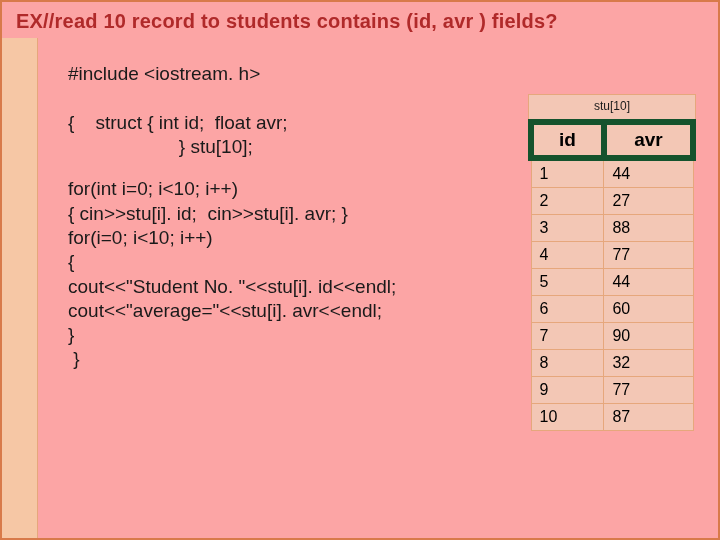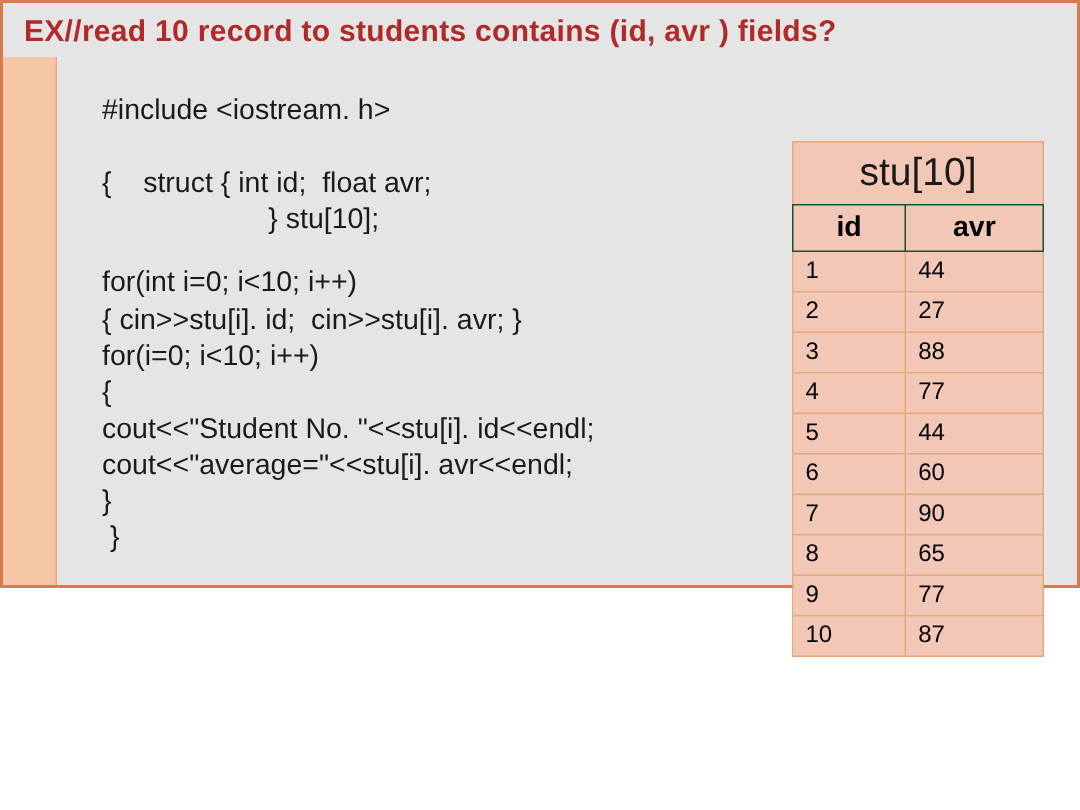--- a/index.html
+++ b/index.html
@@ -13,10 +13,10 @@
   }
   .outer {
     width: 720px;
-    height: 392px;
+    height: 540px;
     border: 2px solid #d87a4a;
     position: relative;
-    background: #e5e5e5;
+    background: #fca5a5;
   }
   .left-accent {
     position: absolute;

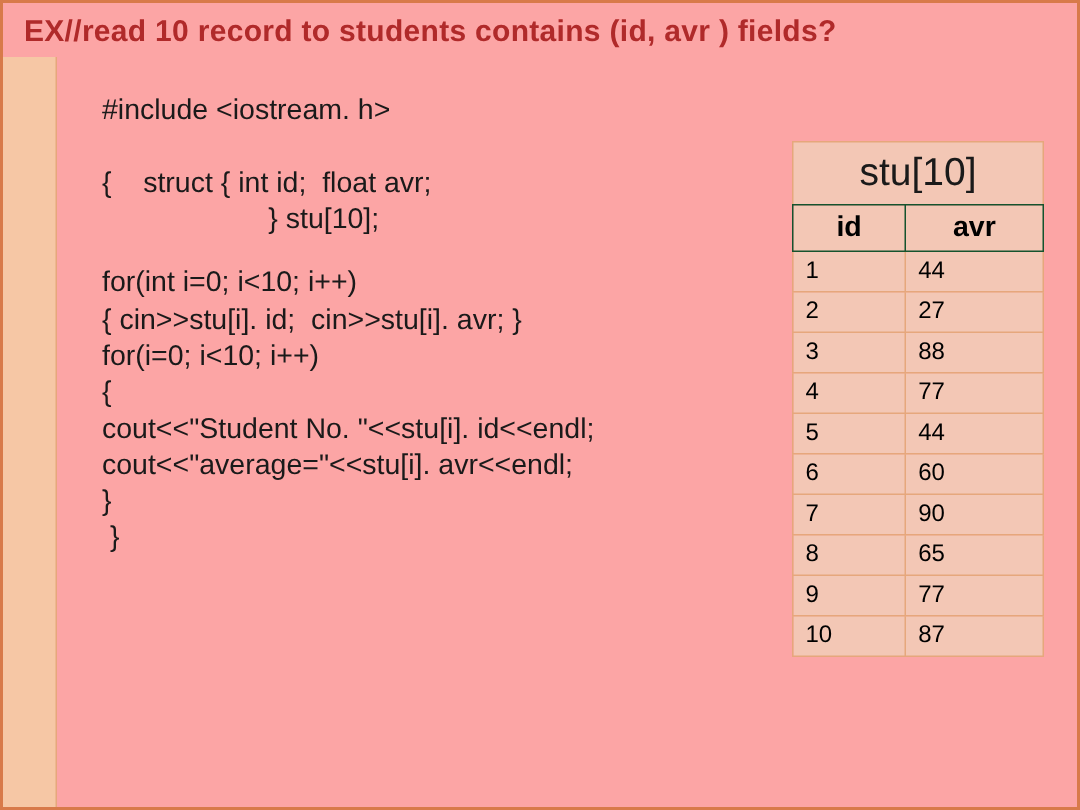--- a/index.html
+++ b/index.html
@@ -60,7 +60,7 @@
   .struct-name {
     text-align: center;
     color: #1a1a1a;
-    font-size: 26px;
+    font-size: 12px;
     padding: 4px 0 6px 0;
     background: #f3c7b5;
     border: 1px solid #e6a77c;

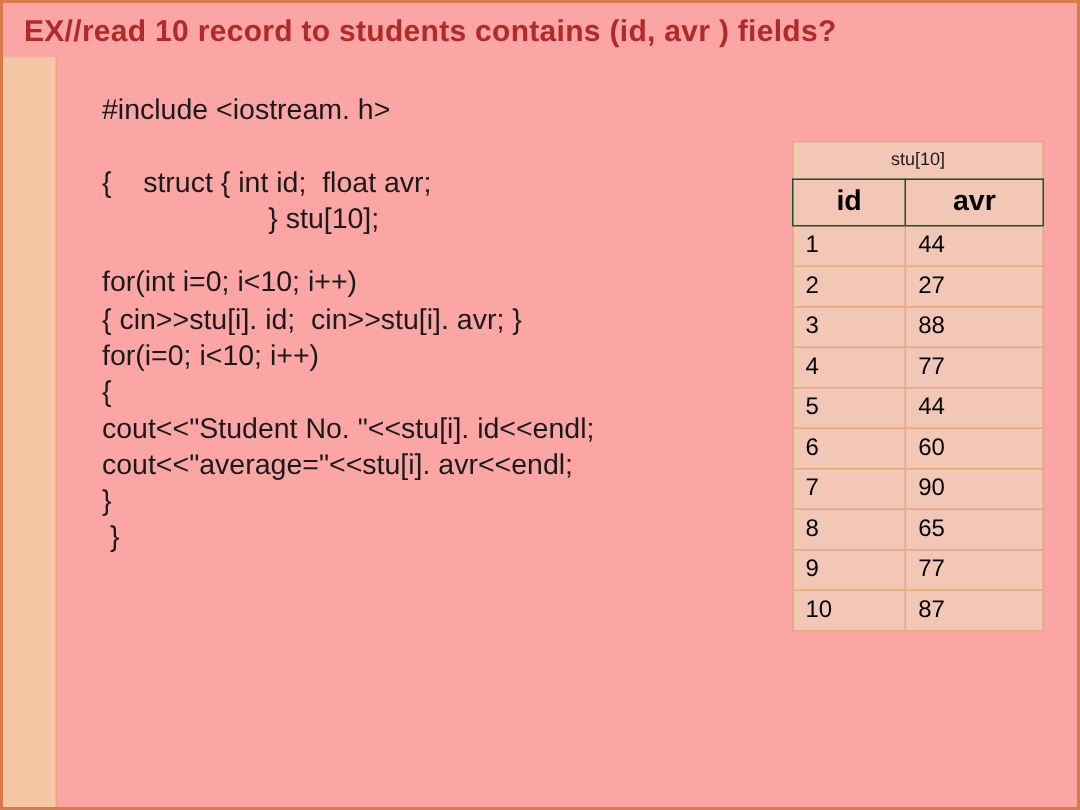--- a/index.html
+++ b/index.html
@@ -76,7 +76,7 @@
     font-weight: bold;
     text-align: center;
     padding: 4px 6px;
-    border: 1px solid #14532d;
+    border: 6px solid #14532d;
     font-size: 19px;
   }
   table.stu td {

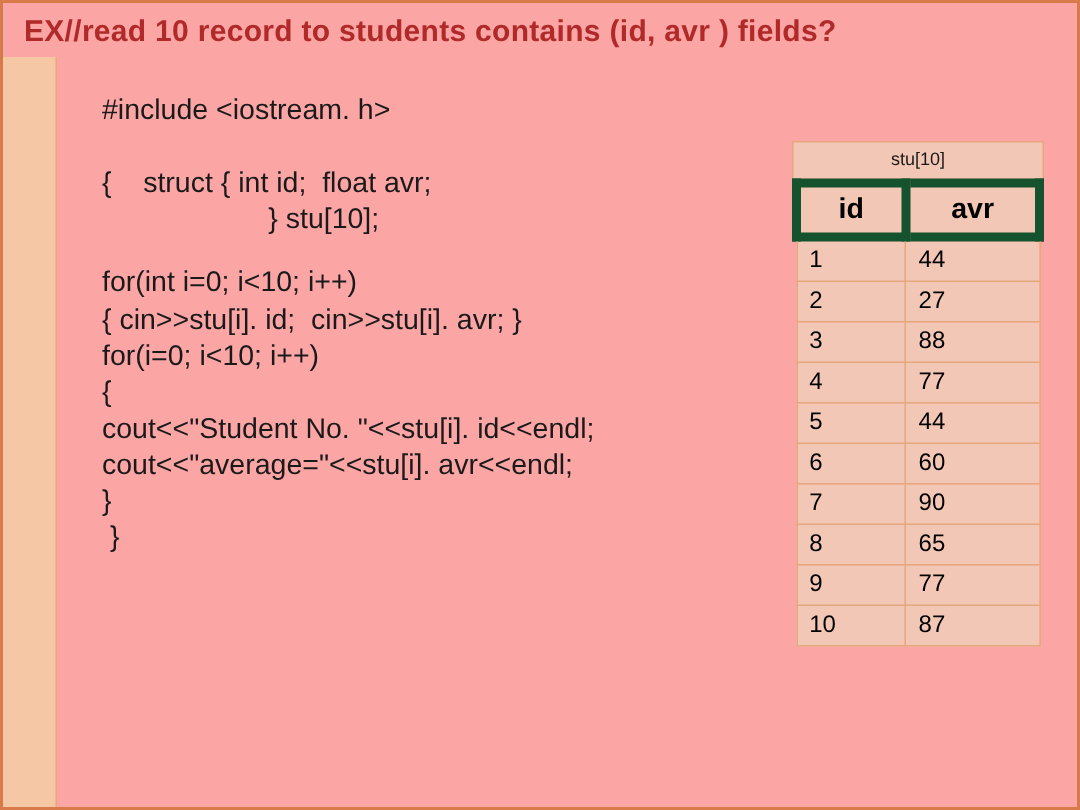--- a/index.html
+++ b/index.html
@@ -156,7 +156,7 @@
           </tr>
         <tr>
             <td>8</td>
-            <td>65</td>
+            <td>32</td>
           </tr>
         <tr>
             <td>9</td>

